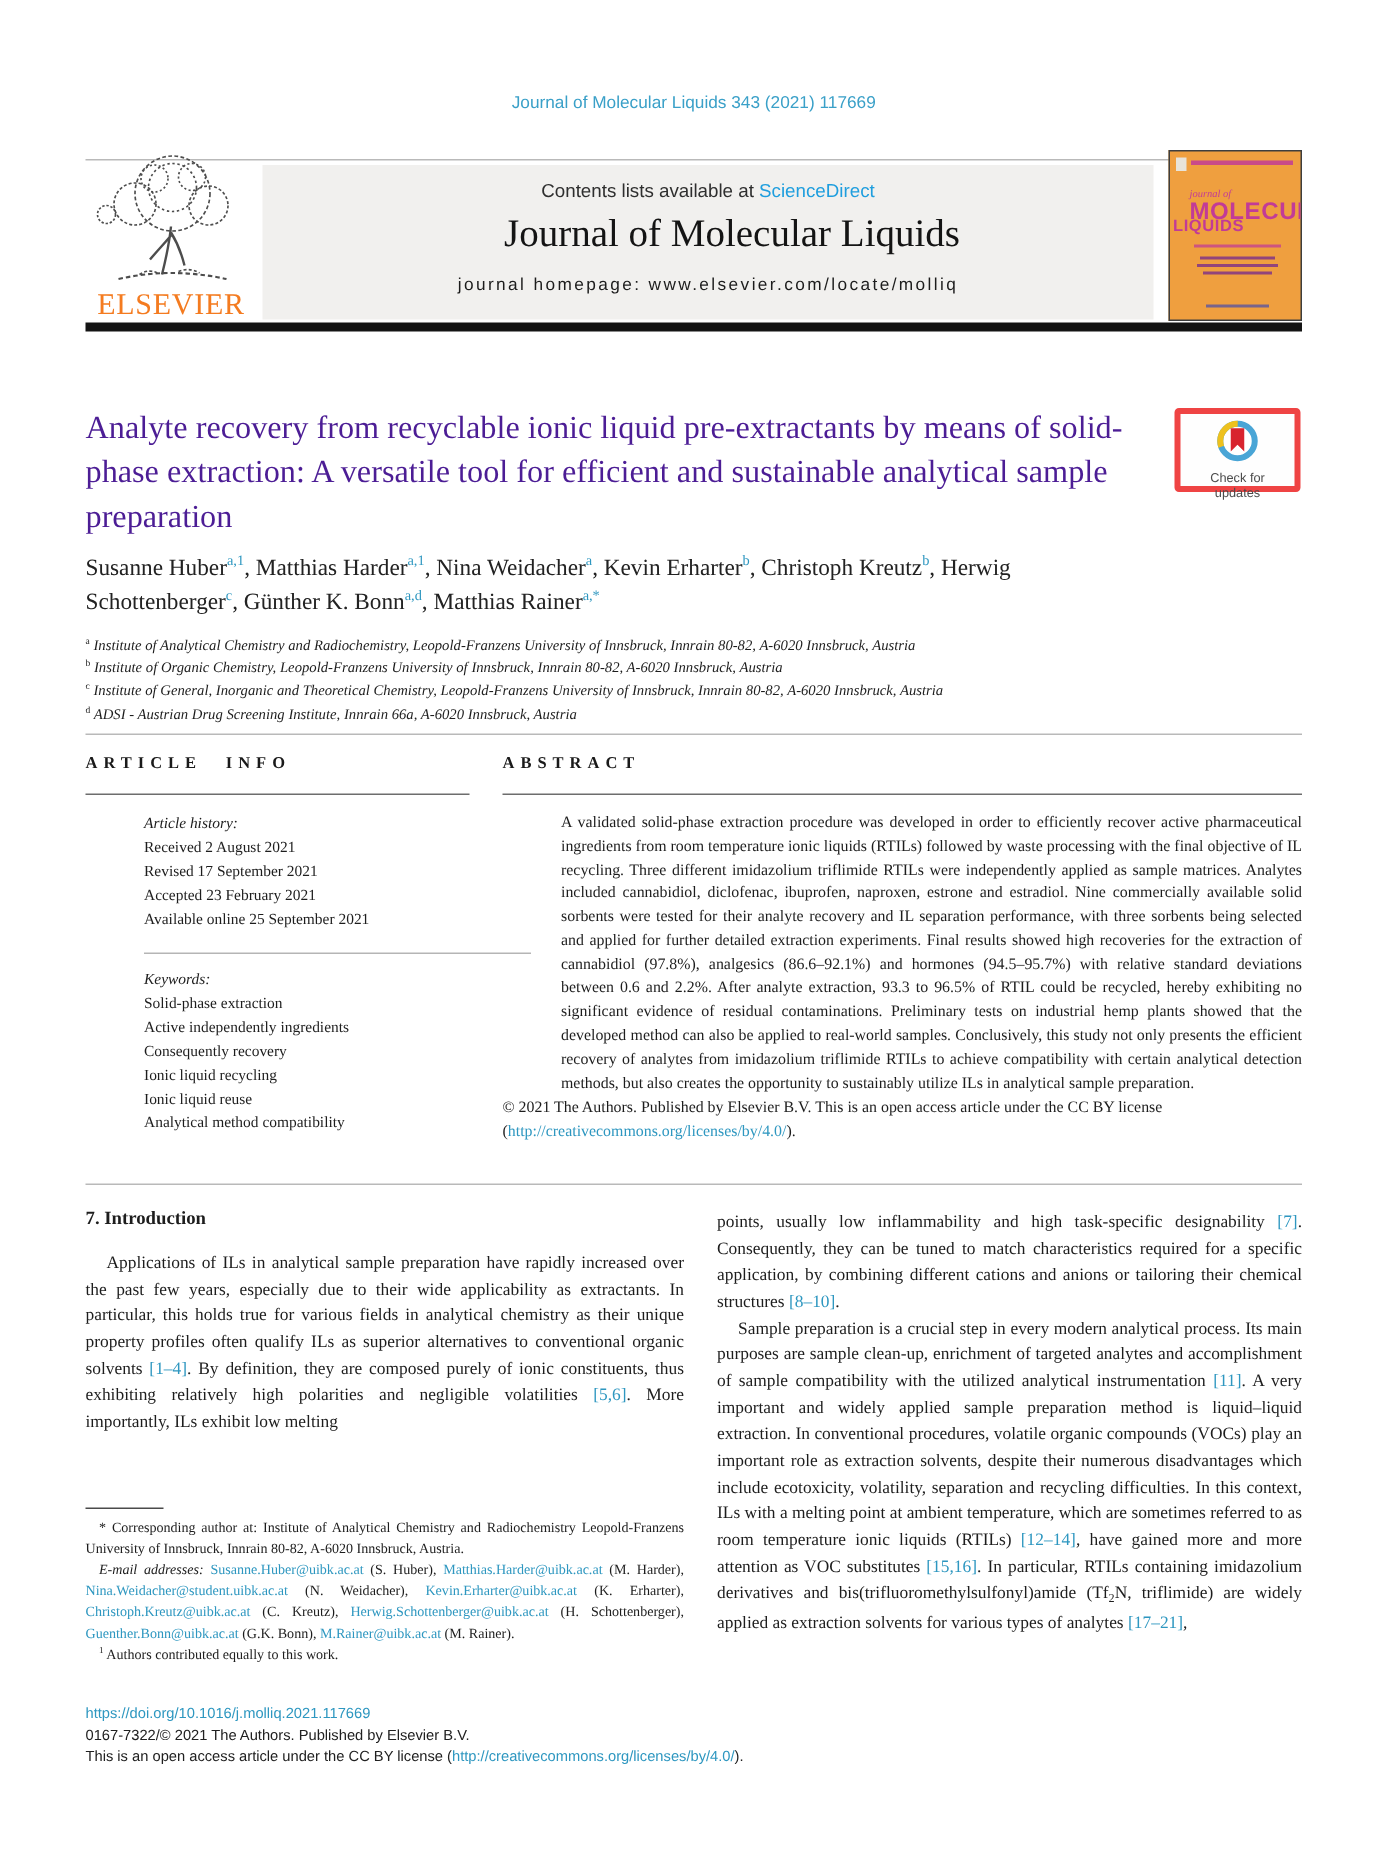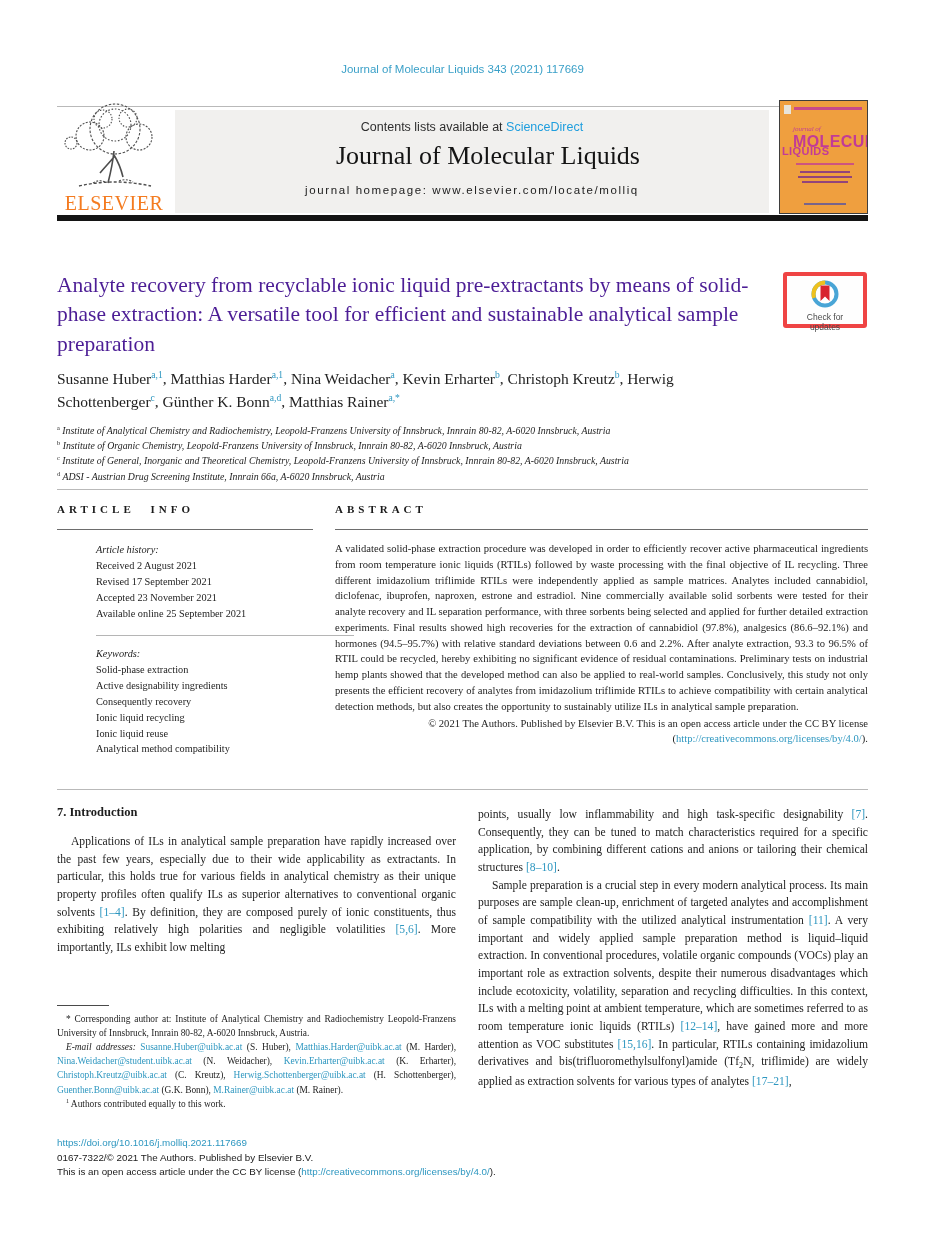--- a/index.html
+++ b/index.html
@@ -52,7 +52,7 @@
   .info-col .mini-rule{ border-top:1px solid #b5b5b5; margin:13px 0 10px 0; }
 
   .abs-col{ position:absolute; left:335px; top:541px; width:533px; font-size:10.6px; line-height:1.49; }
-  .abs-col .abs-text{ text-align:justify; }
+  .abs-col .abs-text{ text-align:justify;margin-left:39px; }
   .abs-col .copyright{ text-align:right; margin-top:1px; }
 
   .body-head{ position:absolute; font-size:12.5px; font-weight:bold; }

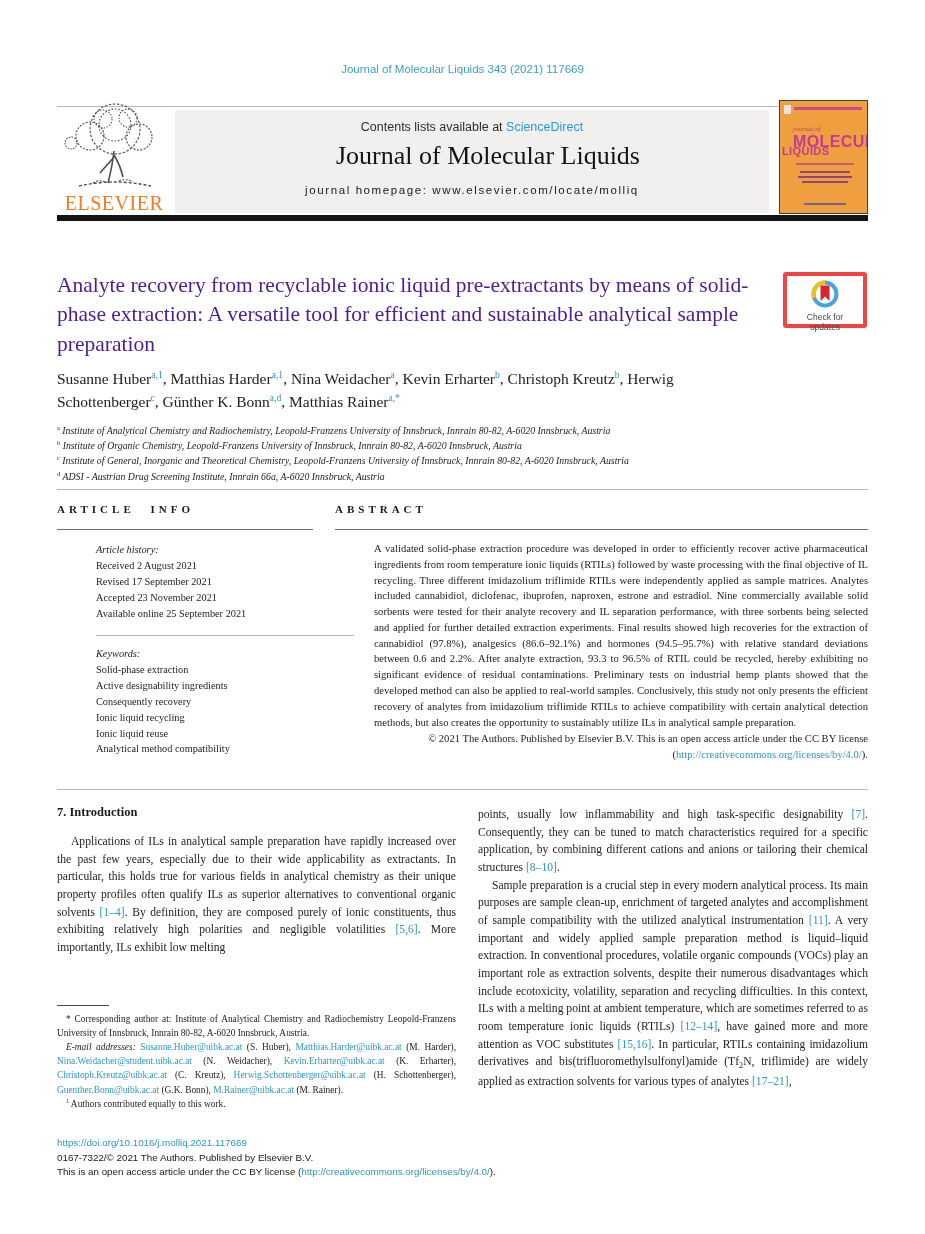--- a/index.html
+++ b/index.html
@@ -156,7 +156,7 @@
   <div>
       <div>Received 2 August 2021</div>
       <div>Revised 17 September 2021</div>
-      <div>Accepted 23 November 2021</div>
+      <div>Accepted 23 February 2021</div>
       <div>Available online 25 September 2021</div>
     </div>
   <div class="mini-rule"></div>

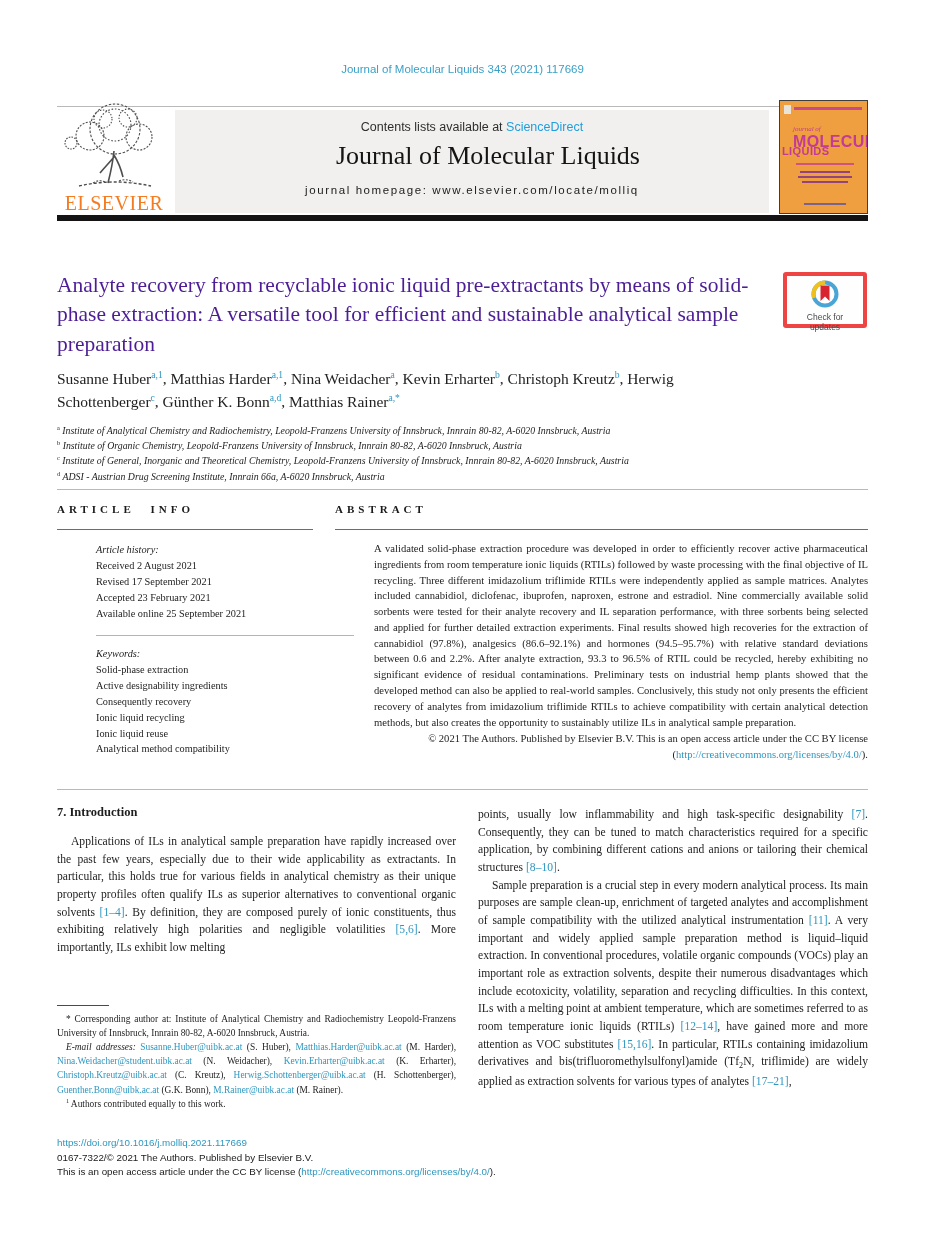--- a/index.html
+++ b/index.html
@@ -163,7 +163,7 @@
   <div class="lbl">Keywords:</div>
   <div>
       <div>Solid-phase extraction</div>
-      <div>Active designability ingredients</div>
+      <div>Active independently ingredients</div>
       <div>Consequently recovery</div>
       <div>Ionic liquid recycling</div>
       <div>Ionic liquid reuse</div>

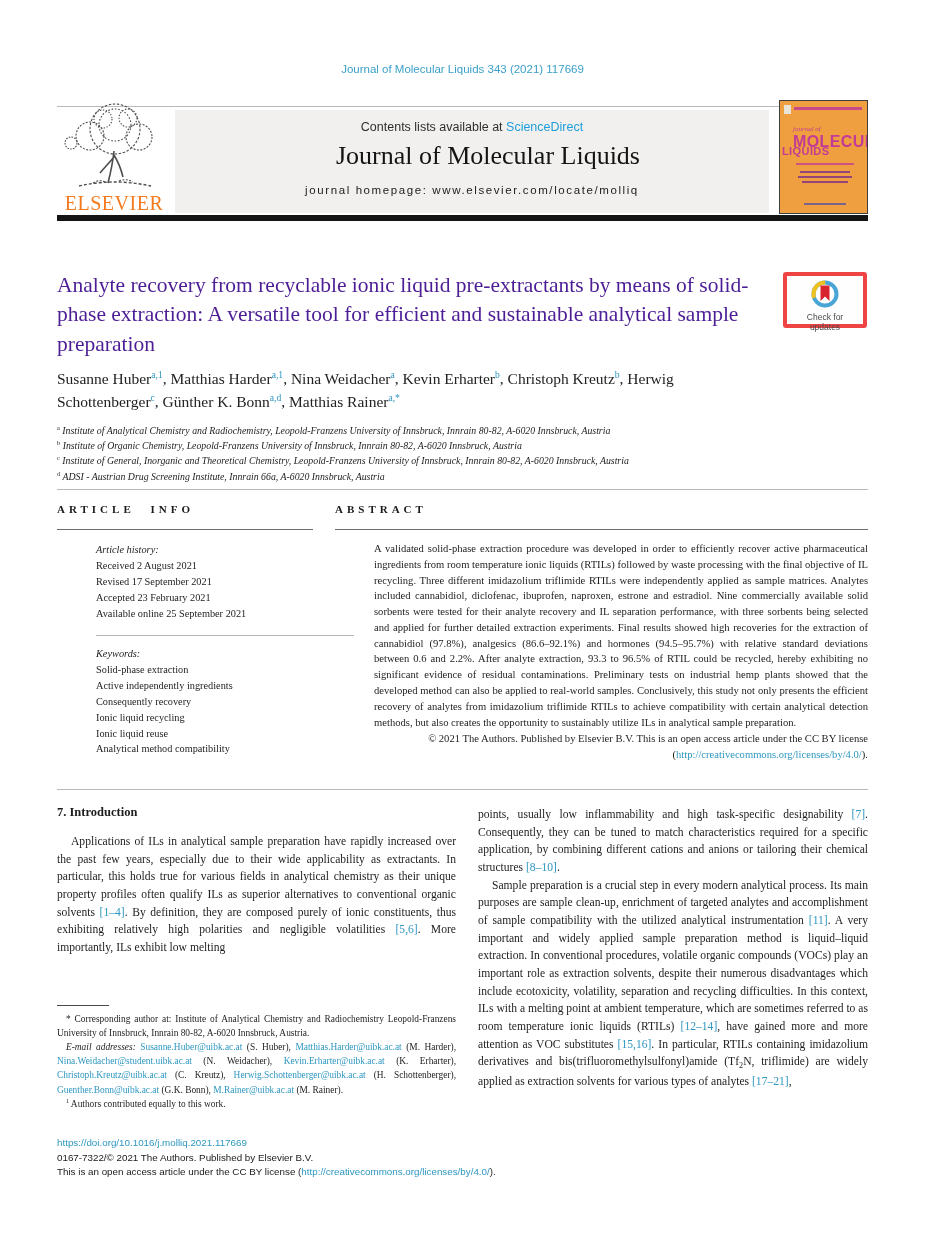--- a/index.html
+++ b/index.html
@@ -53,7 +53,7 @@
 
   .abs-col{ position:absolute; left:335px; top:541px; width:533px; font-size:10.6px; line-height:1.49; }
   .abs-col .abs-text{ text-align:justify;margin-left:39px; }
-  .abs-col .copyright{ text-align:right; margin-top:1px; }
+  .abs-col .copyright{ text-align:left; margin-top:1px; }
 
   .body-head{ position:absolute; font-size:12.5px; font-weight:bold; }
   .col{ position:absolute; font-size:11.6px; line-height:1.525; text-align:justify; }

